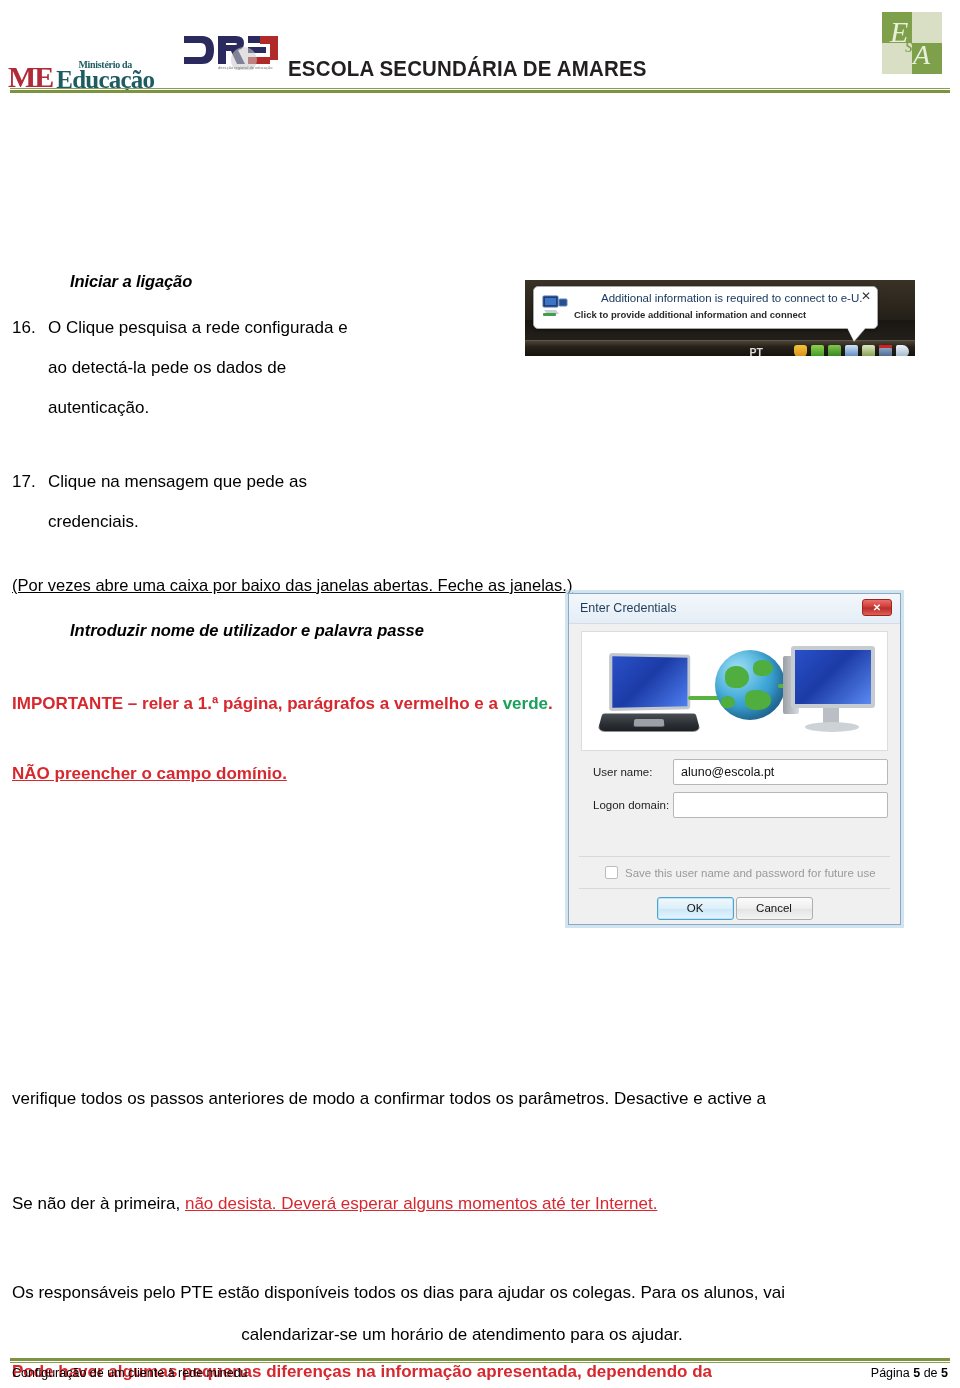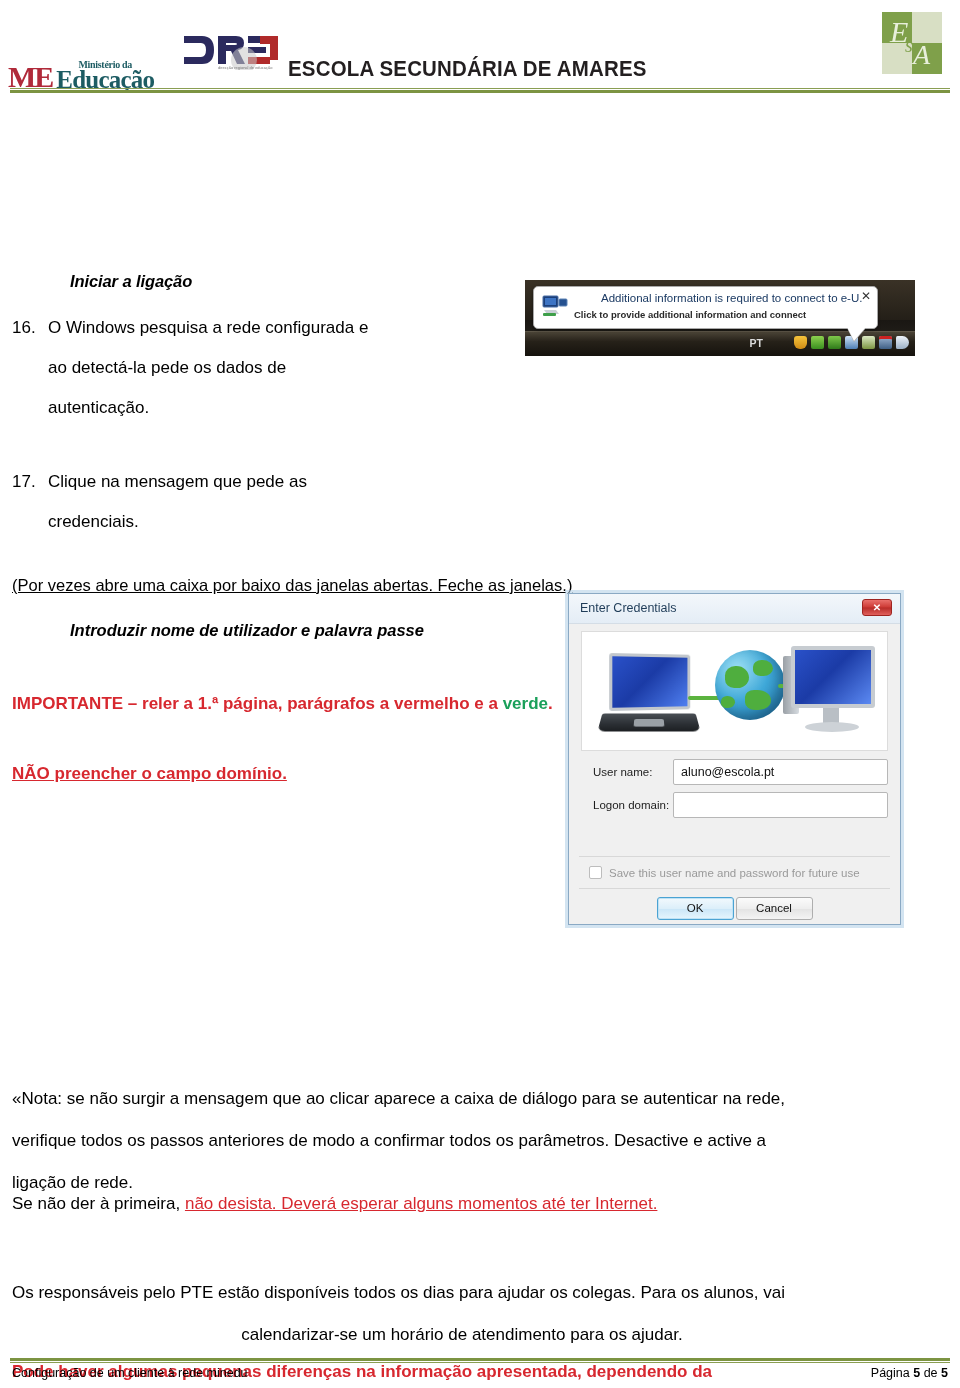--- a/index.html
+++ b/index.html
@@ -410,7 +410,7 @@
   <div class="numbered" id="item16">
     <span class="num-label">16.</span>
     <div class="num-body">
-      <div>O Windows pesquisa a rede configurada e</div>
+      <div>O Clique pesquisa a rede configurada e</div>
       <div>ao detectá-la pede os dados de</div>
       <div class="lastline">autenticação.</div>
     </div>

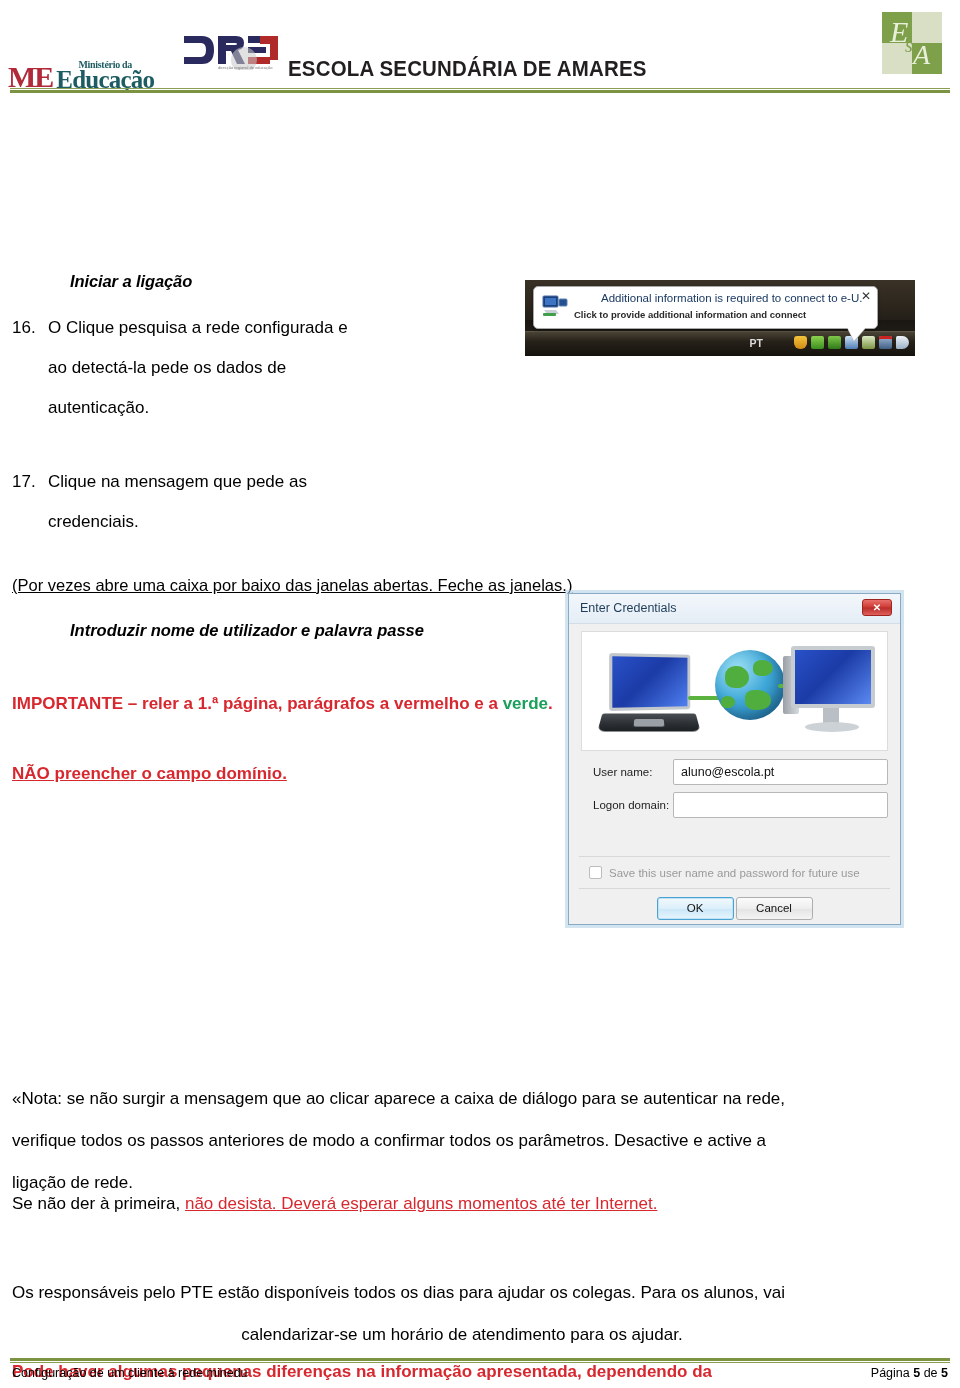--- a/index.html
+++ b/index.html
@@ -155,7 +155,7 @@
     overflow:hidden;
   }
   .notif-taskbar {
-    position:absolute; left:0; right:0; bottom:0; height:25px;
+    position:absolute; left:0; right:0; bottom:0; height:16px;
     background:linear-gradient(180deg,#4a4336 0%,#262119 40%,#15120d 100%);
     border-top:1px solid #5d5648;
     padding-left:28px;

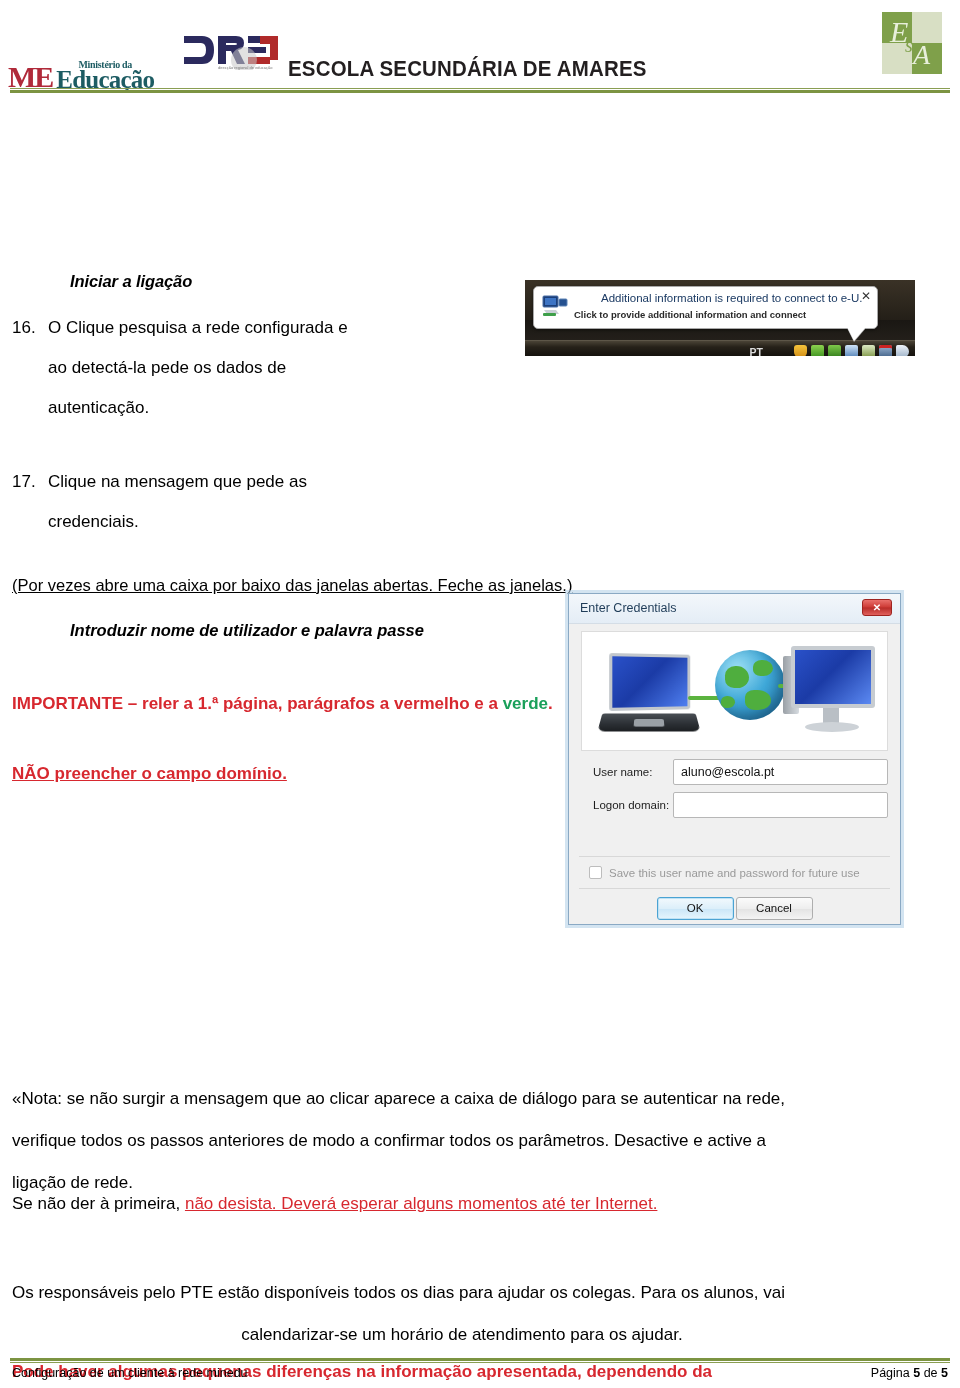--- a/index.html
+++ b/index.html
@@ -331,7 +331,7 @@
     border-top:1px solid #d8d8d8;
   }
   .cred-save {
-    position:absolute; left:20px; top:272px;
+    position:absolute; left:36px; top:272px;
     display:flex; align-items:flex-end; gap:7px;
   }
   .cred-chk {

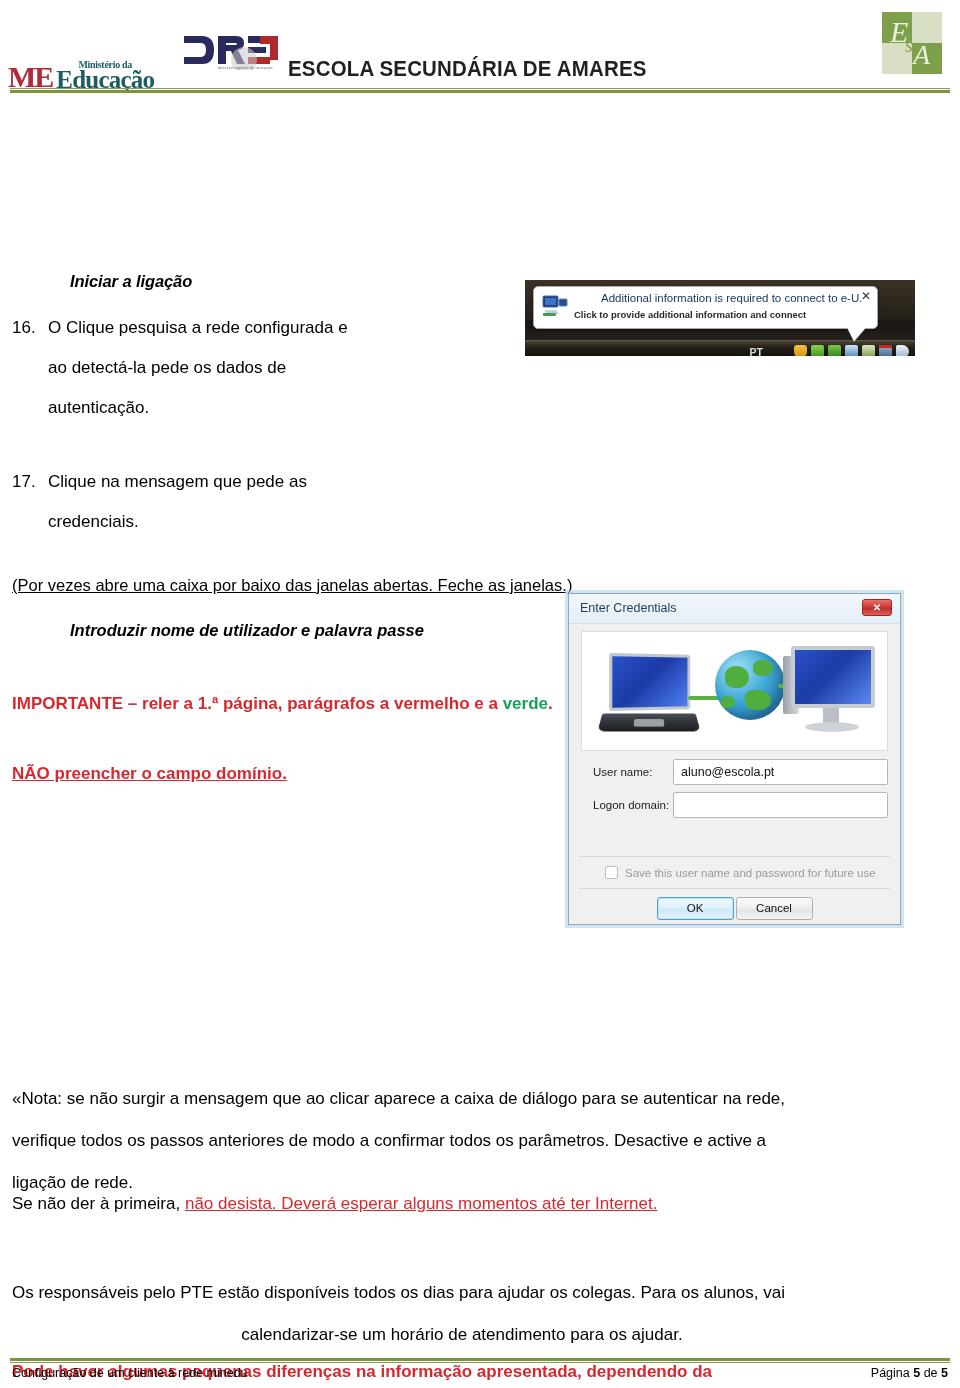--- a/index.html
+++ b/index.html
@@ -435,7 +435,6 @@
   <div class="nao-preencher">NÃO preencher o campo domínio.</div>
 
   <div class="nota">
-    <div>«Nota: se não surgir a mensagem que ao clicar aparece a caixa de diálogo para se autenticar na rede,</div>
     <div>verifique todos os passos anteriores de modo a confirmar todos os parâmetros. Desactive e active a</div>
     <div class="lastline">ligação de rede.</div>
   </div>

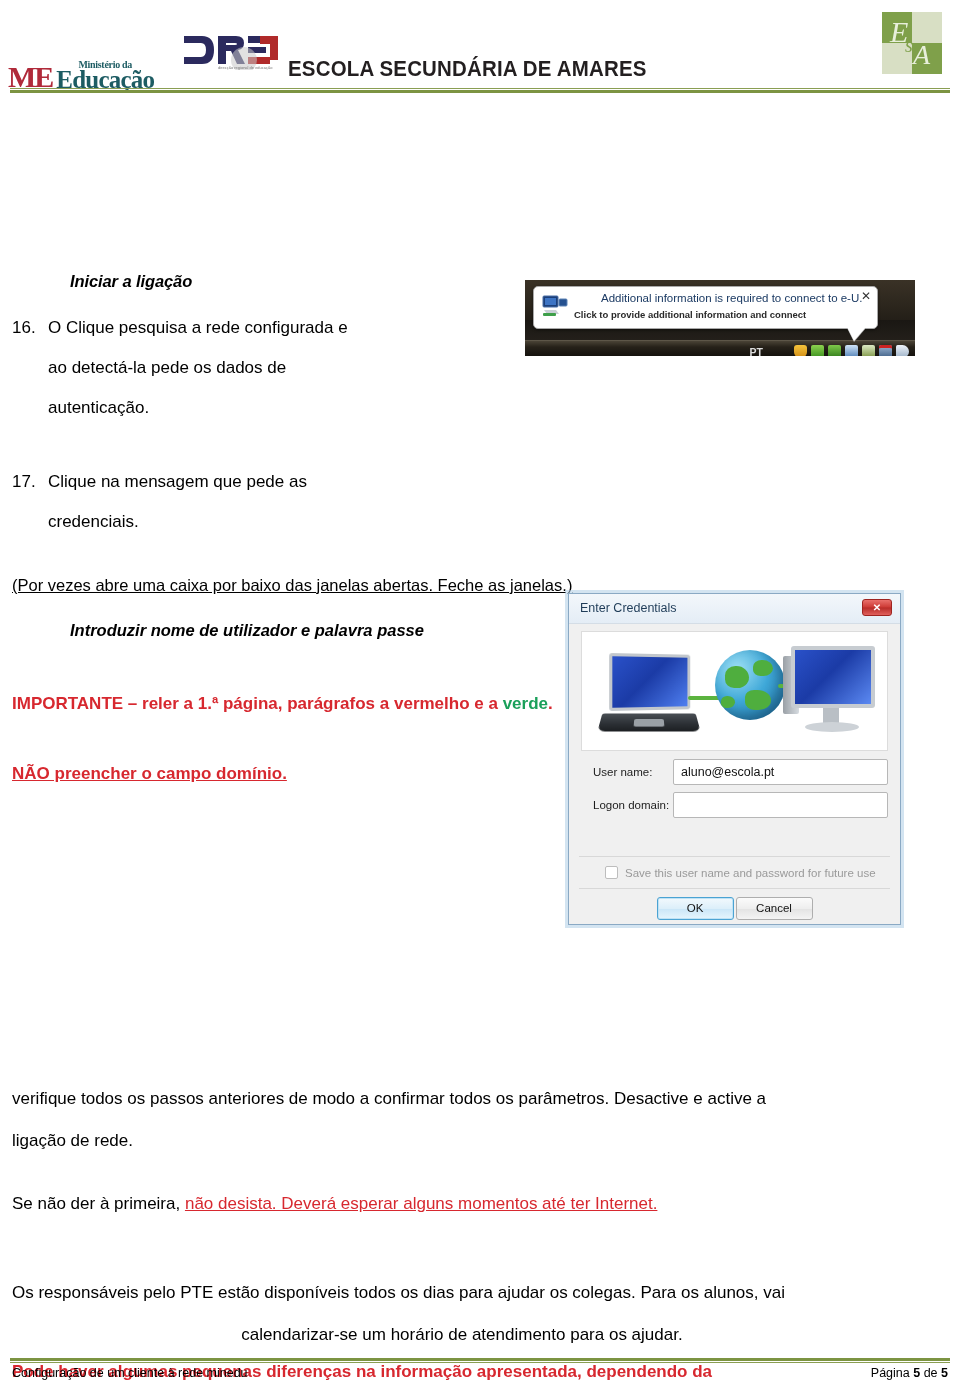--- a/index.html
+++ b/index.html
@@ -436,7 +436,6 @@
 
   <div class="nota">
     <div>verifique todos os passos anteriores de modo a confirmar todos os parâmetros. Desactive e active a</div>
-    <div class="lastline">ligação de rede.</div>
   </div>
 
   <div class="senao">

